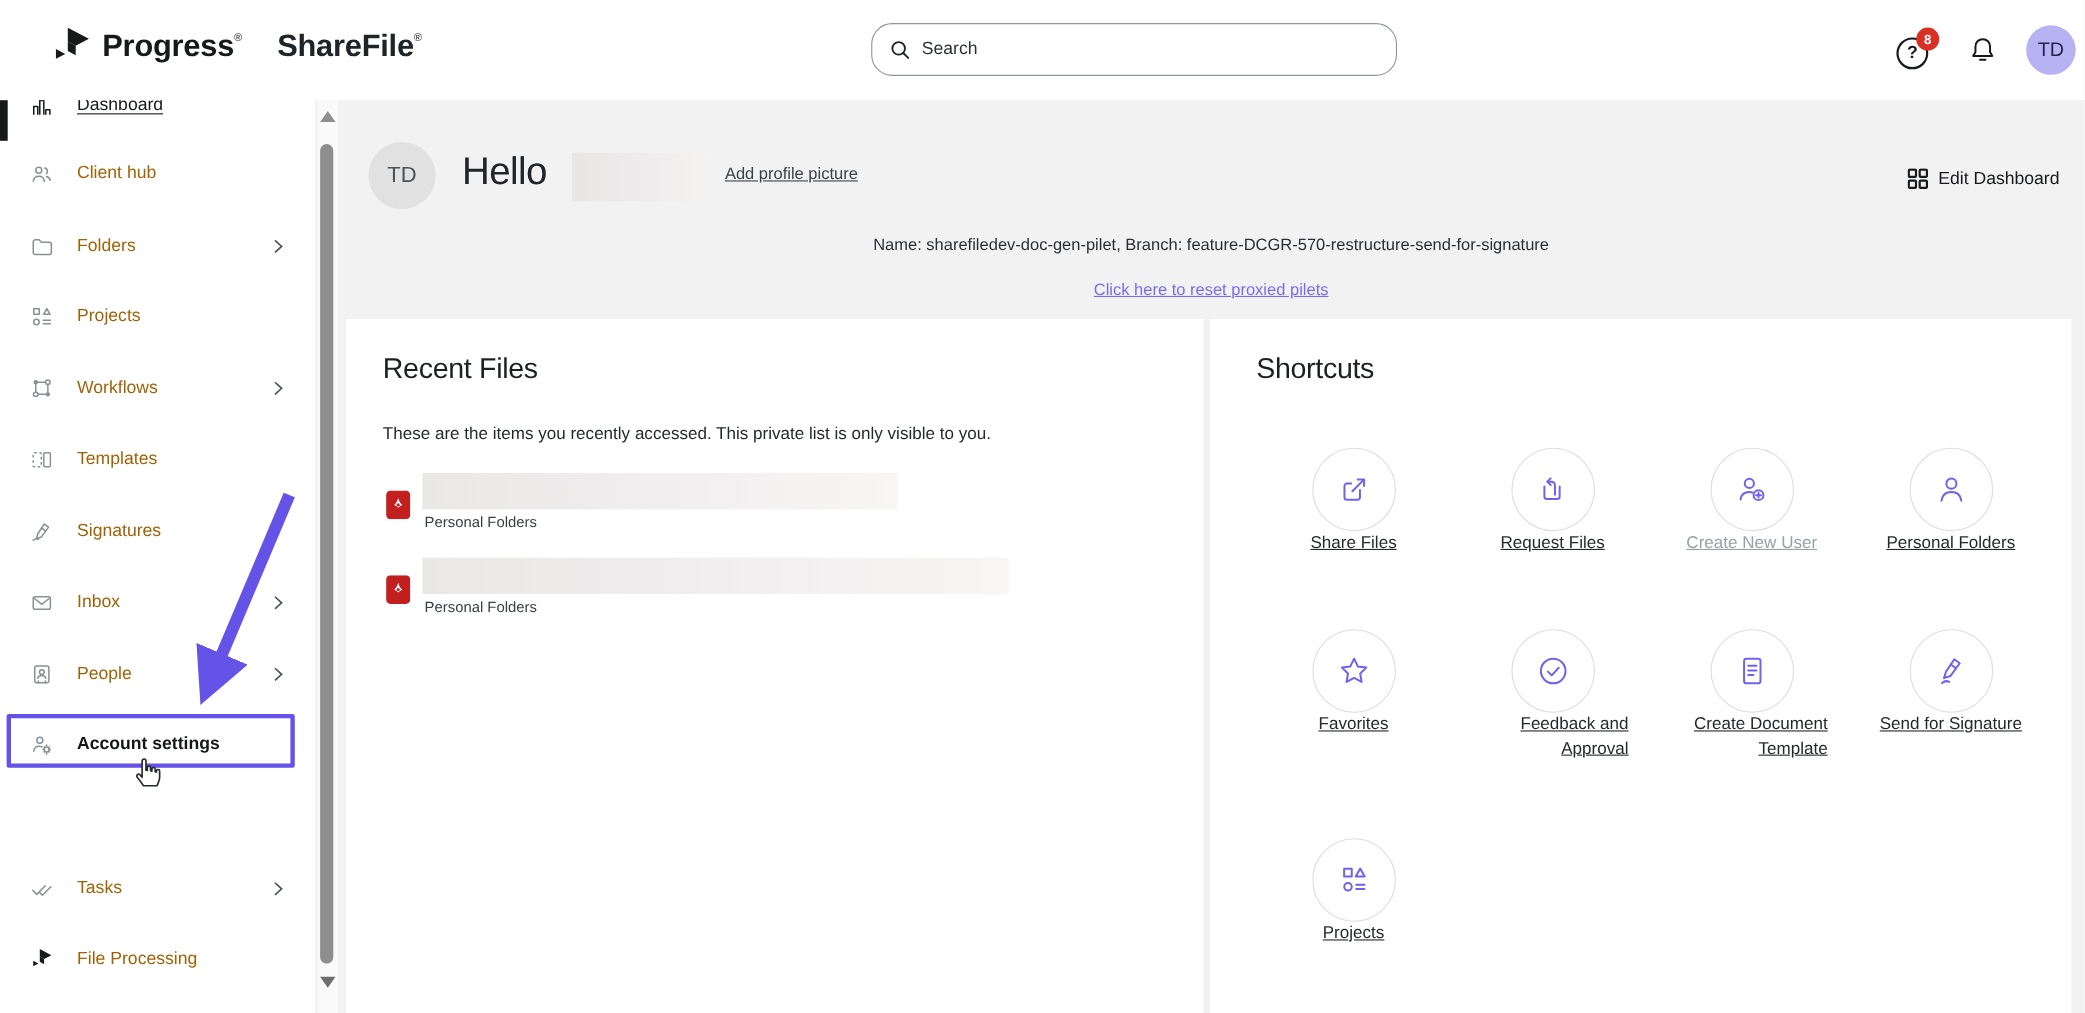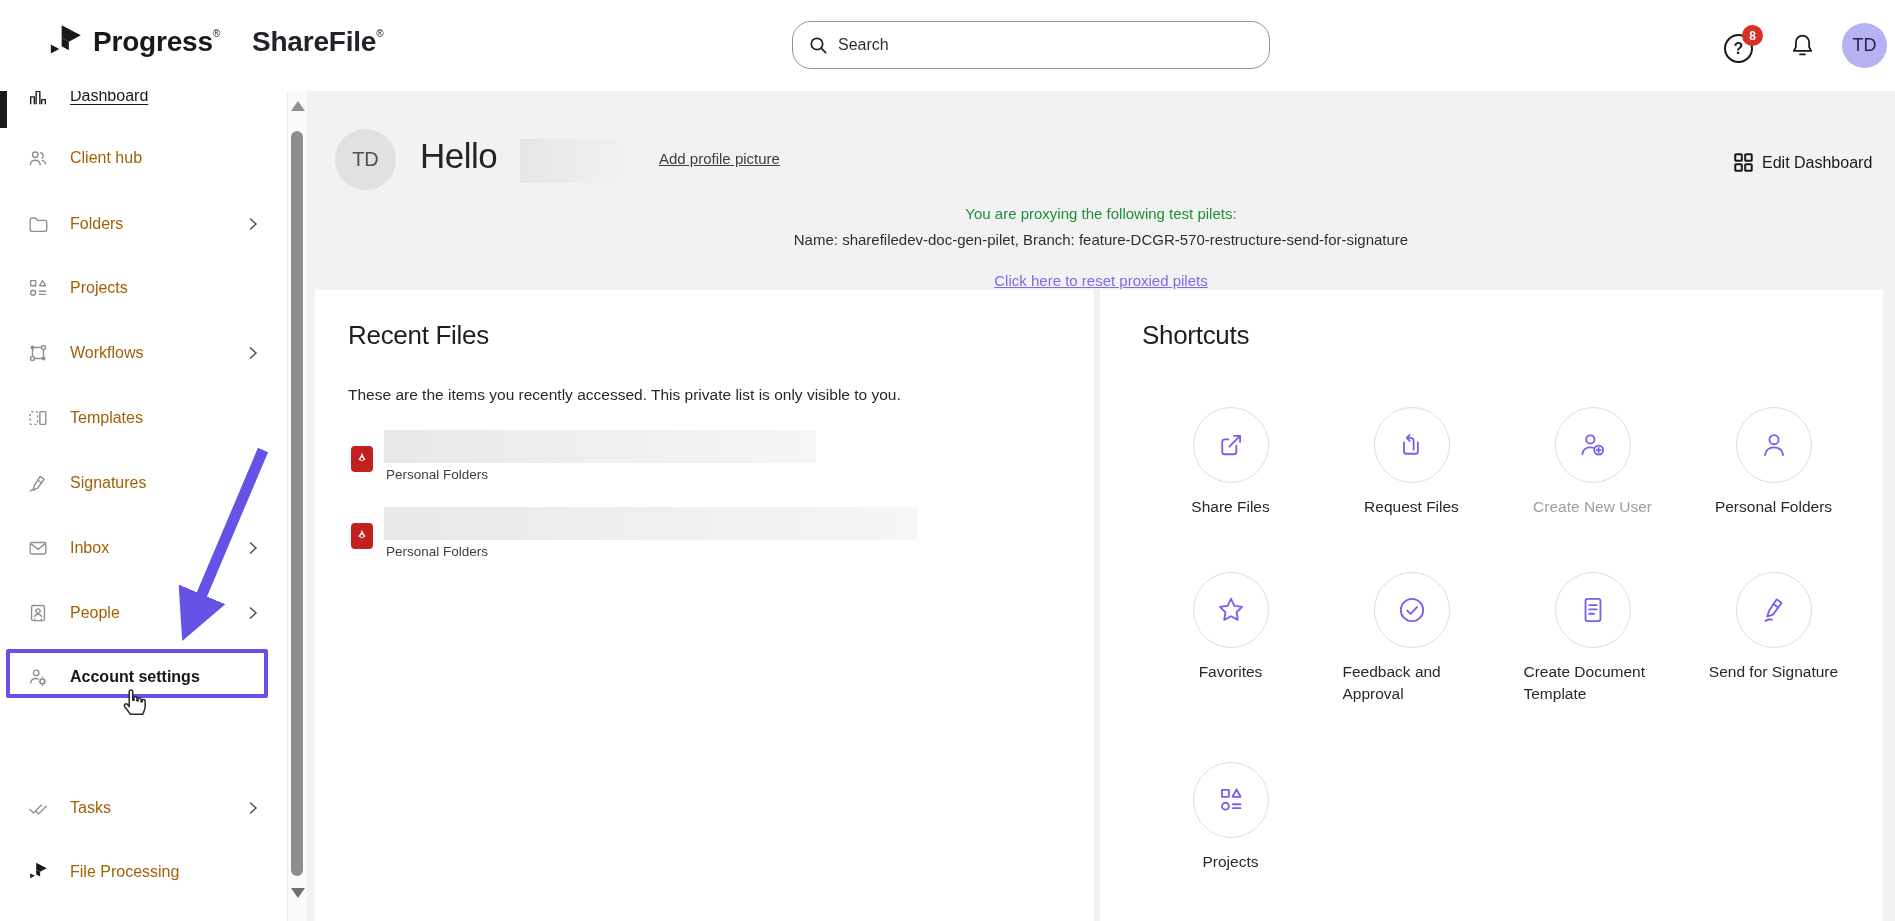--- a/index.html
+++ b/index.html
@@ -279,7 +279,6 @@
   </div>
 
   <div class="proxy">
-    <div class="p1">You are proxying the following test pilets:</div>
     <div class="p2">Name: sharefiledev-doc-gen-pilet, Branch: feature-DCGR-570-restructure-send-for-signature</div>
     <a class="p3">Click here to reset proxied pilets</a>
   </div>

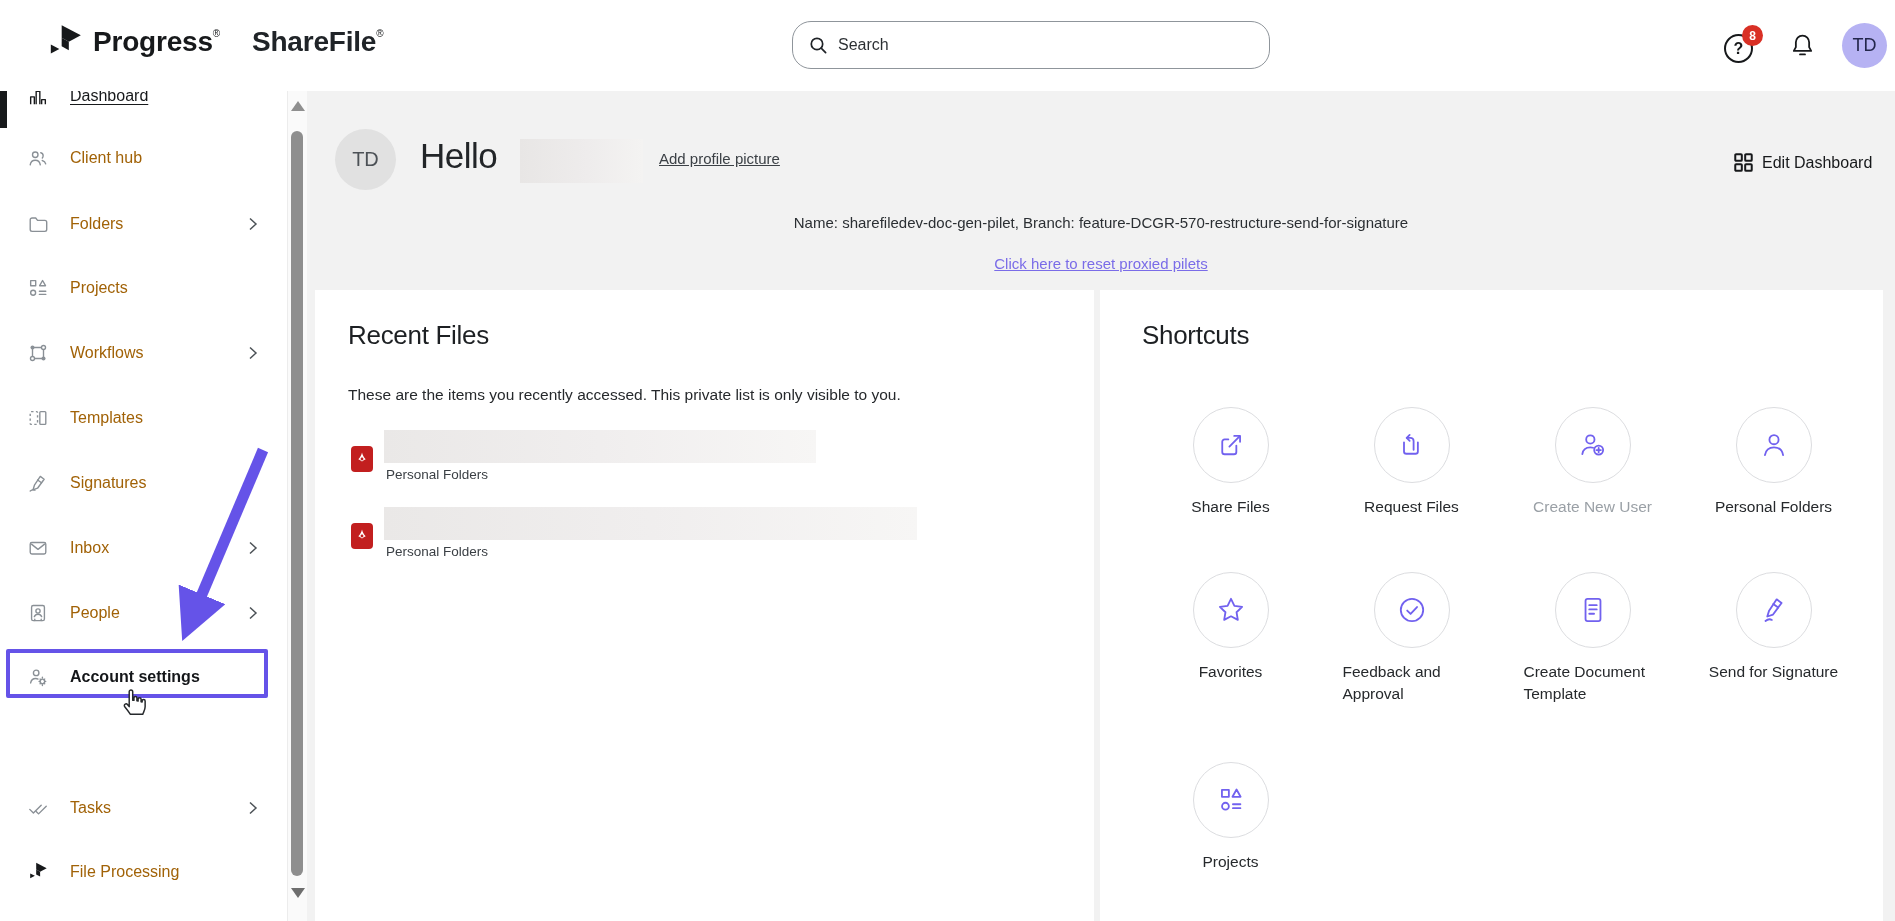--- a/index.html
+++ b/index.html
@@ -72,7 +72,7 @@
   .sc-cell { display:flex; flex-direction:column; align-items:center; cursor:pointer; }
   .sc-circle { width:76px; height:76px; border-radius:50%; border:1px solid #dcdde0; background:#fff;
     display:flex; align-items:center; justify-content:center; }
-  .sc-label { margin-top:13px; font-size:15.5px; color:#26292c; text-align:left; line-height:1.4; max-width:138px; }
+  .sc-label { font-size:15.5px; color:#26292c; text-align:right; line-height:1.4; max-width:138px;text-decoration:underline; }
   .sc-cell.muted .sc-label { color:#9aa0a6; }
 
   

